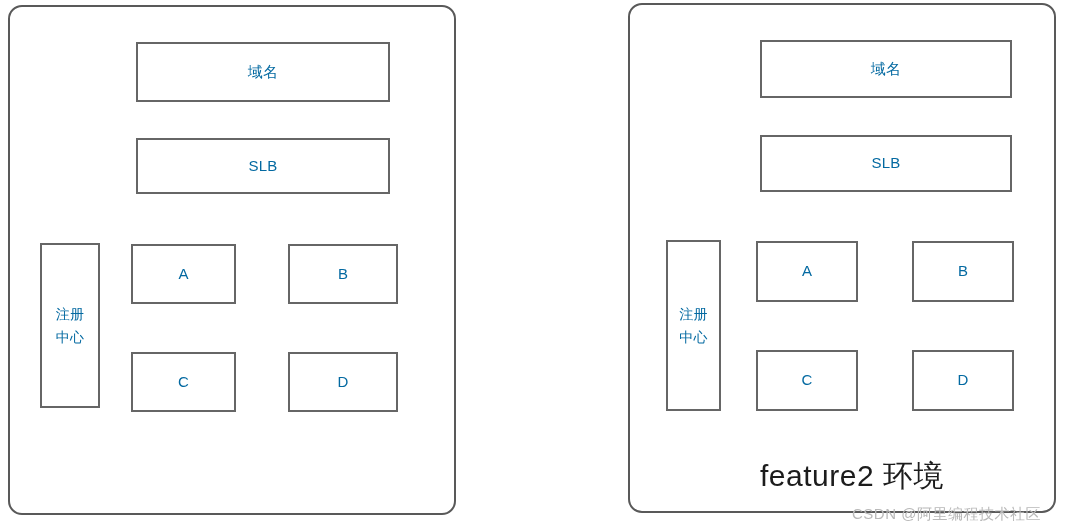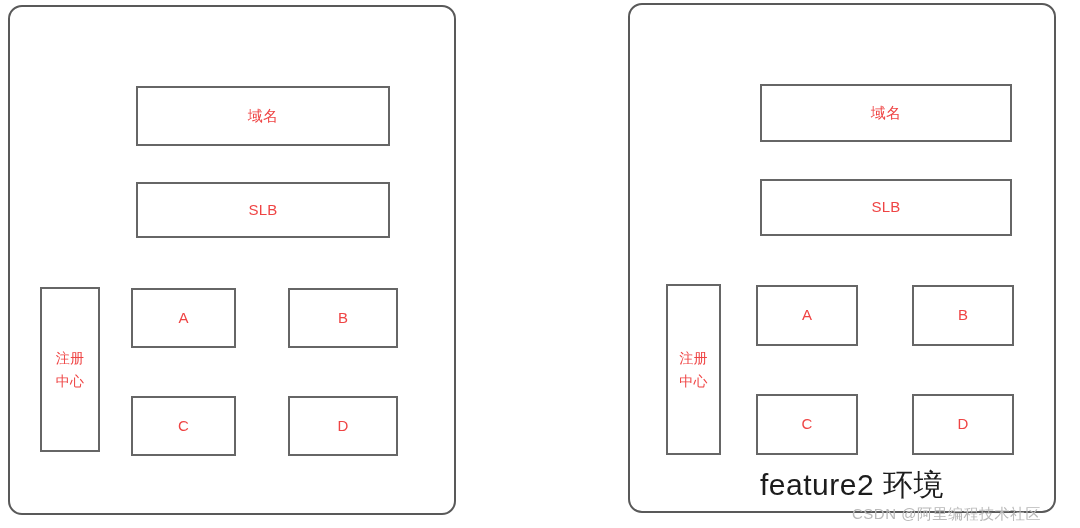--- a/index.html
+++ b/index.html
@@ -43,9 +43,8 @@
     text-align: center;
     font-size: 15px;
     line-height: 1.35;
-    color: #ef4444;
+    color: #0369a1;
     letter-spacing: 0.2px;
-    margin-top: 44px;
   }
 
   .node.wide {

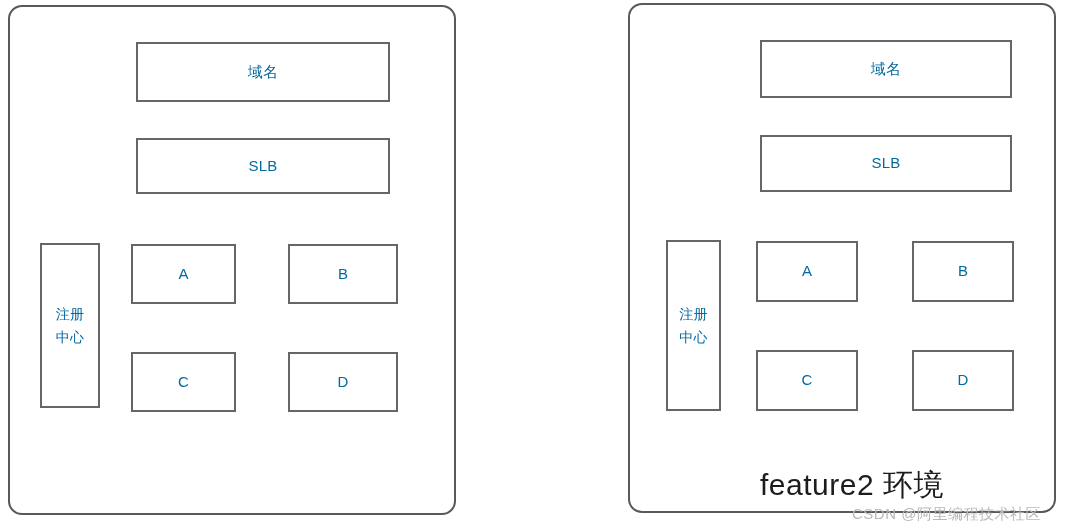--- a/index.html
+++ b/index.html
@@ -92,7 +92,7 @@
   #right-b           { left: 912px; top: 241px; width: 102px; height: 61px; }
   #right-c           { left: 756px; top: 350px; width: 102px; height: 61px; }
   #right-d           { left: 912px; top: 350px; width: 102px; height: 61px; }
-  #right-caption     { left: 760px; top: 461px; margin-top: 9px; }
+  #right-caption     { left: 760px; top: 461px; }
 
   
   #watermark {

